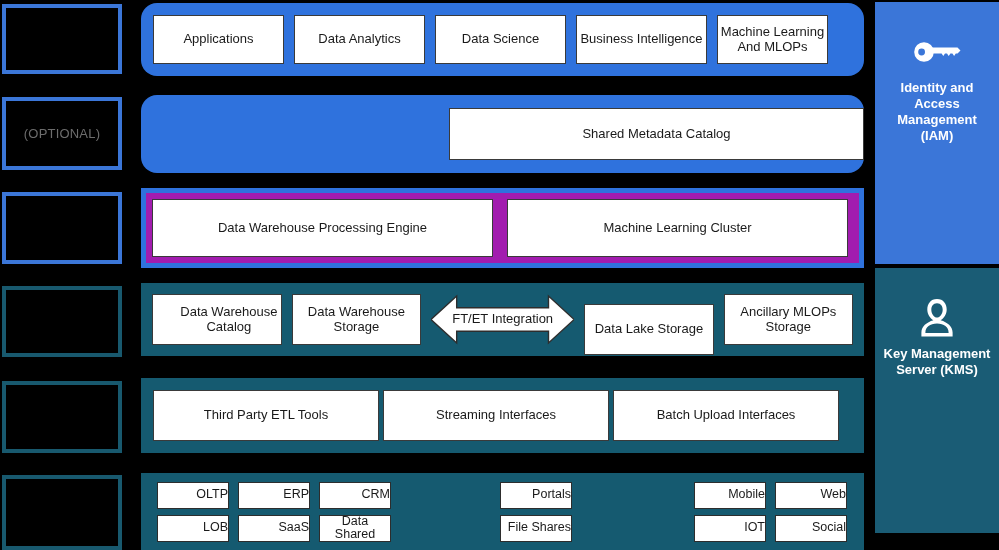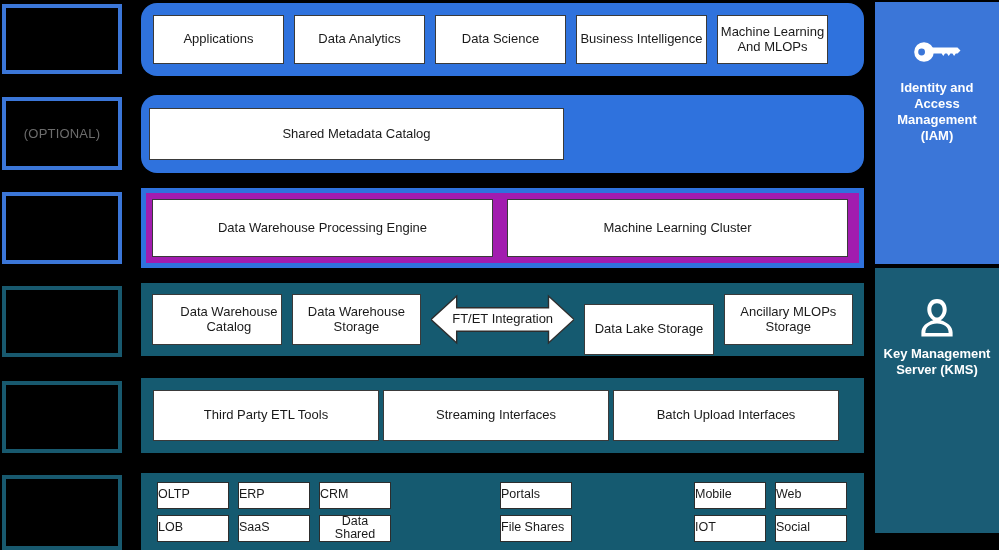--- a/index.html
+++ b/index.html
@@ -137,7 +137,7 @@
     </div>
   </div>
 
-  <div class="band blue" style="left:141px; top:95px; width:723px; height:78px; padding:13px 8px; justify-content:flex-start;">
+  <div class="band blue" style="left:141px; top:95px; width:723px; height:78px; padding:13px 0; justify-content:flex-end;">
     <div class="cell" style="width:415px;">
       <span>Shared Metadata Catalog</span>
     </div>

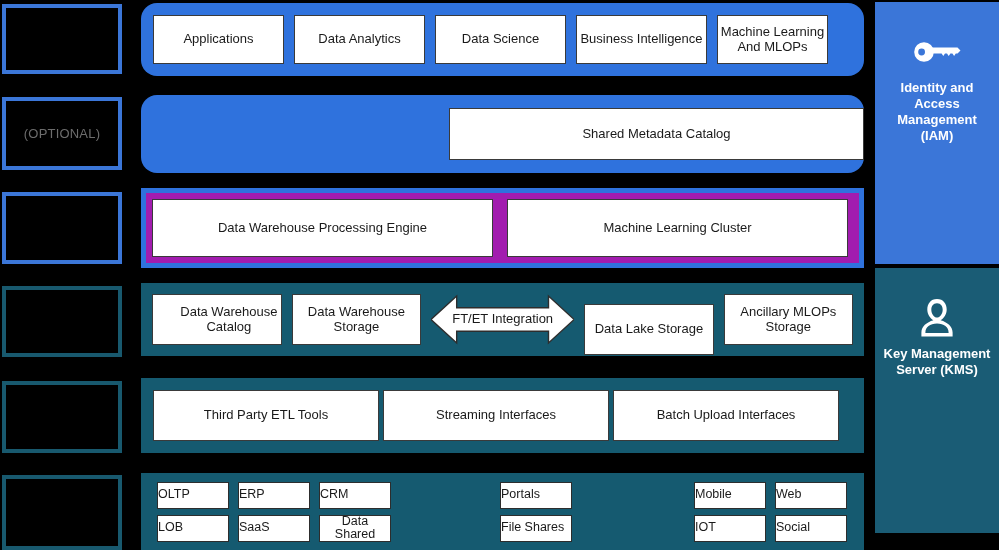--- a/index.html
+++ b/index.html
@@ -70,7 +70,7 @@
     background: #ffffff;
     border: 1px solid #2d2d2d;
     width: 72px; height: 27px;
-    display: flex; align-items: center; justify-content: flex-start;
+    display: flex; align-items: center; justify-content: flex-end;
     font-size: 12.5px; line-height: 1.05; text-align: center;
     color: #1a1a1a;
   }

